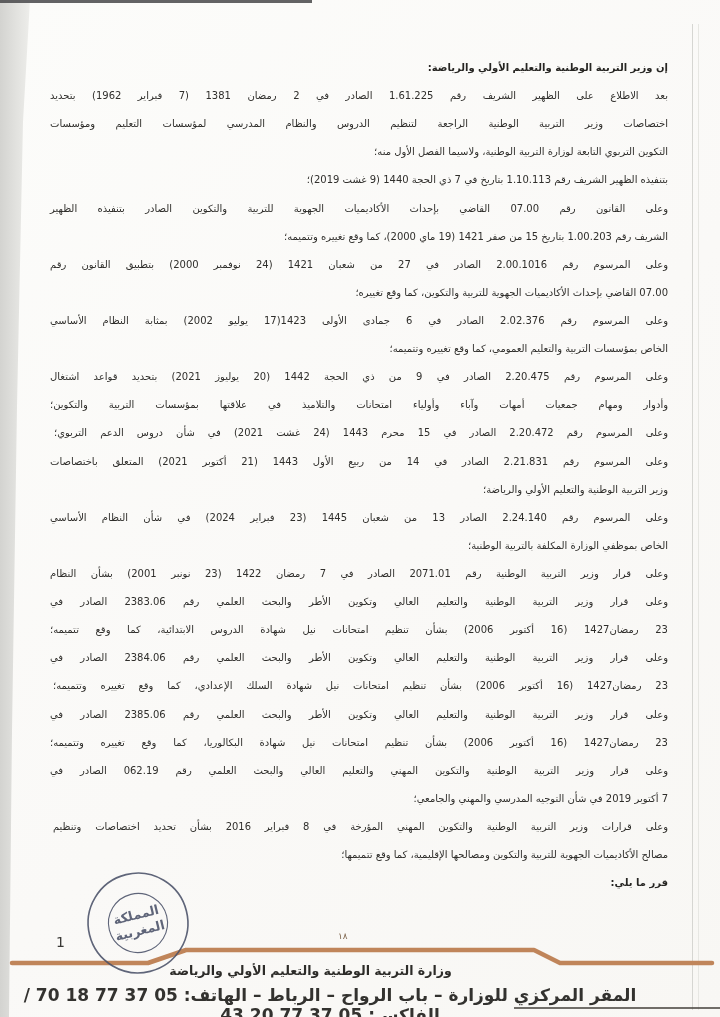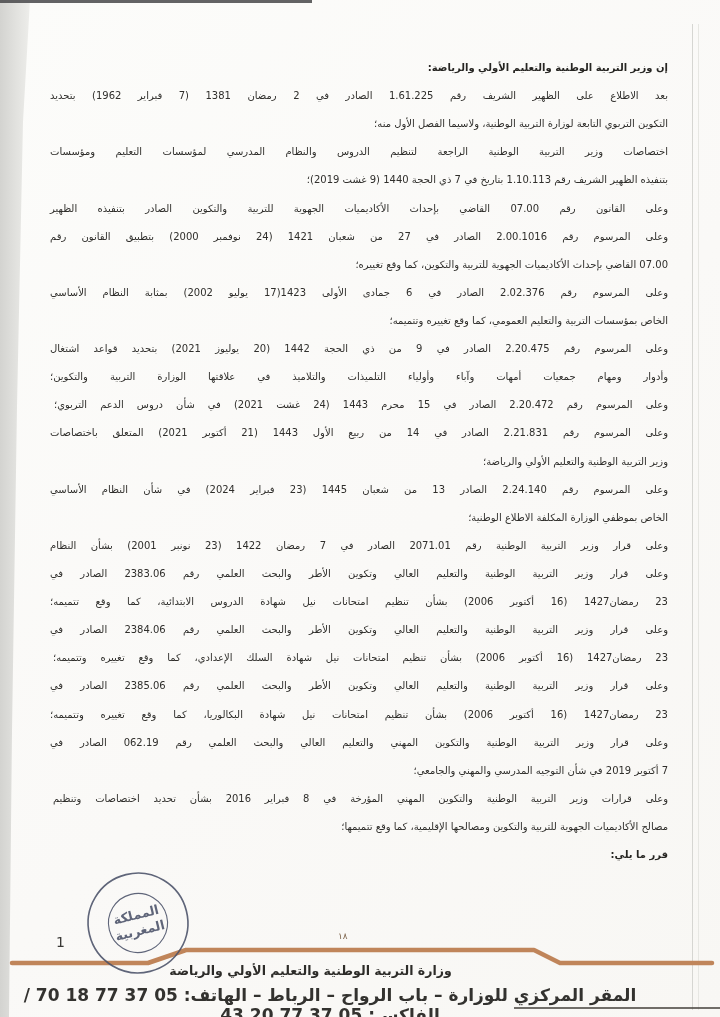--- a/index.html
+++ b/index.html
@@ -82,8 +82,8 @@
   <div class="doc-body">
     <div class="line end bold">إن وزير التربية الوطنية والتعليم الأولي والرياضة:</div>
     <div class="line fill">بعد الاطلاع على الظهير الشريف رقم 1.61.225 الصادر في 2 رمضان 1381 (7 فبراير 1962) بتحديد</div>
+    <div class="line fill">اختصاصات وزير التربية الوطنية الراجعة لتنظيم الدروس والنظام المدرسي لمؤسسات التعليم ومؤسسات</div>
     <div class="line end">التكوين التربوي التابعة لوزارة التربية الوطنية، ولاسيما الفصل الأول منه؛</div>
-    <div class="line fill">اختصاصات وزير التربية الوطنية الراجعة لتنظيم الدروس والنظام المدرسي لمؤسسات التعليم ومؤسسات</div>
     <div class="line end">بتنفيذه الظهير الشريف رقم 1.10.113 بتاريخ في 7 ذي الحجة 1440 (9 غشت 2019)؛</div>
     <div class="line fill">وعلى القانون رقم 07.00 القاضي بإحداث الأكاديميات الجهوية للتربية والتكوين الصادر بتنفيذه الظهير</div>
     <div class="line fill">وعلى المرسوم رقم 2.00.1016 الصادر في 27 من شعبان 1421 (24 نوفمبر 2000) بتطبيق القانون رقم</div>

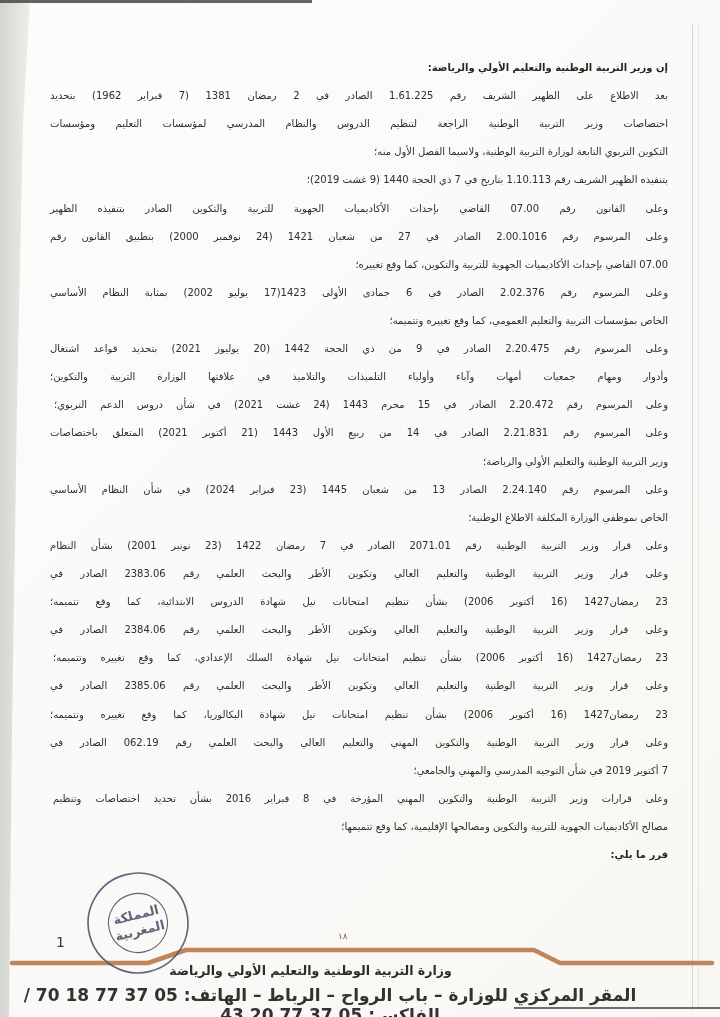--- a/index.html
+++ b/index.html
@@ -86,6 +86,7 @@
     <div class="line end">التكوين التربوي التابعة لوزارة التربية الوطنية، ولاسيما الفصل الأول منه؛</div>
     <div class="line end">بتنفيذه الظهير الشريف رقم 1.10.113 بتاريخ في 7 ذي الحجة 1440 (9 غشت 2019)؛</div>
     <div class="line fill">وعلى القانون رقم 07.00 القاضي بإحداث الأكاديميات الجهوية للتربية والتكوين الصادر بتنفيذه الظهير</div>
+    <div class="line end">الشريف رقم 1.00.203 بتاريخ 15 من صفر 1421 (19 ماي 2000)، كما وقع تغييره وتتميمه؛</div>
     <div class="line fill">وعلى المرسوم رقم 2.00.1016 الصادر في 27 من شعبان 1421 (24 نوفمبر 2000) بتطبيق القانون رقم</div>
     <div class="line end">07.00 القاضي بإحداث الأكاديميات الجهوية للتربية والتكوين، كما وقع تغييره؛</div>
     <div class="line fill">وعلى المرسوم رقم 2.02.376 الصادر في 6 جمادى الأولى 1423(17 يوليو 2002) بمثابة النظام الأساسي</div>

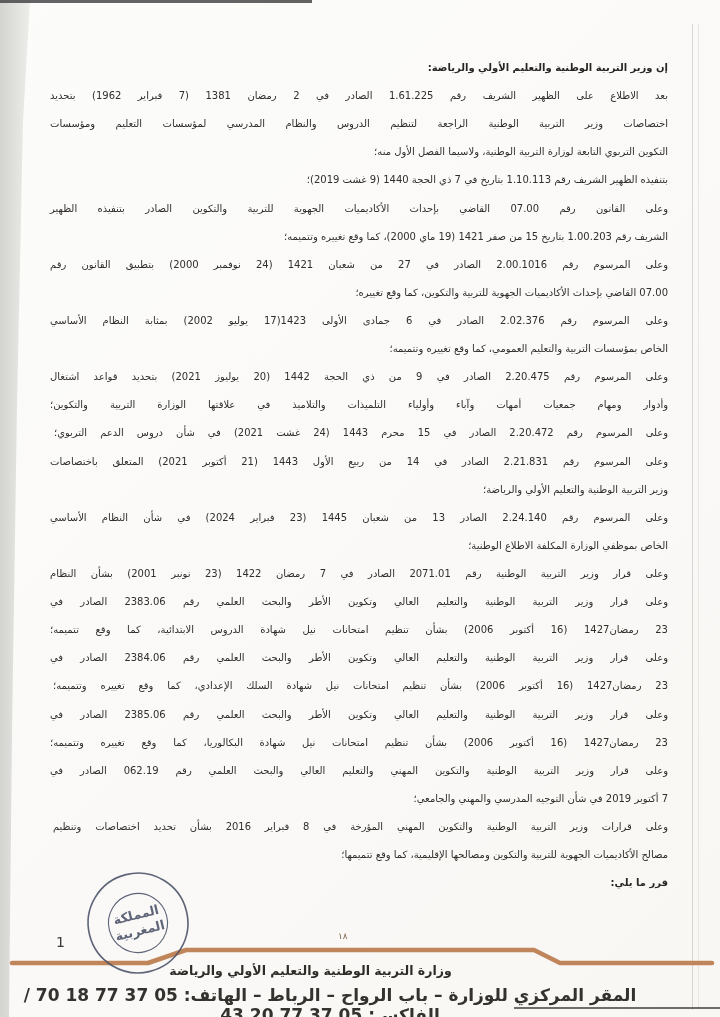--- a/index.html
+++ b/index.html
@@ -92,7 +92,7 @@
     <div class="line fill">وعلى المرسوم رقم 2.02.376 الصادر في 6 جمادى الأولى 1423(17 يوليو 2002) بمثابة النظام الأساسي</div>
     <div class="line end">الخاص بمؤسسات التربية والتعليم العمومي، كما وقع تغييره وتتميمه؛</div>
     <div class="line fill">وعلى المرسوم رقم 2.20.475 الصادر في 9 من ذي الحجة 1442 (20 يوليوز 2021) بتحديد قواعد اشتغال</div>
-    <div class="line fill">وأدوار ومهام جمعيات أمهات وآباء وأولياء التلميذات والتلاميذ في علاقتها الوزارة التربية والتكوين؛</div>
+    <div class="line fill">وأدوار ومهام جمعيات أمهات وآباء وأولياء امتحانات والتلاميذ في علاقتها بمؤسسات التربية والتكوين؛</div>
     <div class="line fill" style="white-space: nowrap; transform-origin: right center; transform: scaleX(0.993569);">وعلى المرسوم رقم 2.20.472 الصادر في 15 محرم 1443 (24 غشت 2021) في شأن دروس الدعم التربوي؛</div>
     <div class="line fill">وعلى المرسوم رقم 2.21.831 الصادر في 14 من ربيع الأول 1443 (21 أكتوبر 2021) المتعلق باختصاصات</div>
     <div class="line end">وزير التربية الوطنية والتعليم الأولي والرياضة؛</div>

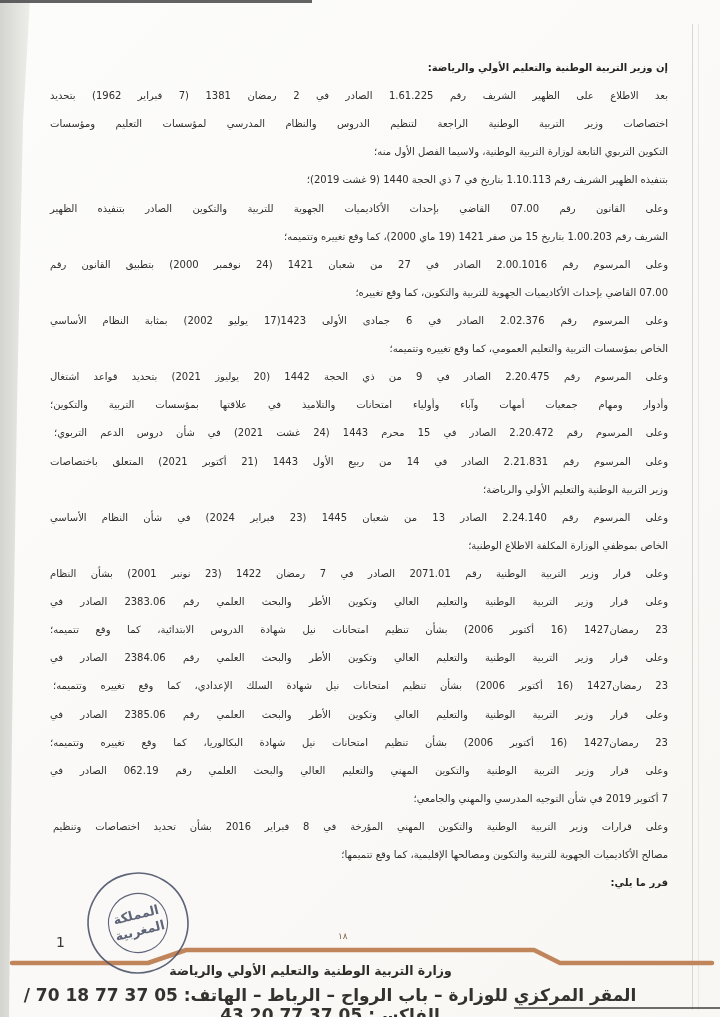--- a/index.html
+++ b/index.html
@@ -97,7 +97,7 @@
     <div class="line fill">وعلى المرسوم رقم 2.21.831 الصادر في 14 من ربيع الأول 1443 (21 أكتوبر 2021) المتعلق باختصاصات</div>
     <div class="line end">وزير التربية الوطنية والتعليم الأولي والرياضة؛</div>
     <div class="line fill">وعلى المرسوم رقم 2.24.140 الصادر 13 من شعبان 1445 (23 فبراير 2024) في شأن النظام الأساسي</div>
-    <div class="line end">الخاص بموظفي الوزارة المكلفة الاطلاع الوطنية؛</div>
+    <div class="line end">الخاص بموظفي الوزارة المكلفة بالتربية الوطنية؛</div>
     <div class="line fill">وعلى قرار وزير التربية الوطنية رقم 2071.01 الصادر في 7 رمضان 1422 (23 نونبر 2001) بشأن النظام</div>
     <div class="line fill">وعلى قرار وزير التربية الوطنية والتعليم العالي وتكوين الأطر والبحث العلمي رقم 2383.06 الصادر في</div>
     <div class="line fill">23 رمضان1427 (16 أكتوبر 2006) بشأن تنظيم امتحانات نيل شهادة الدروس الابتدائية، كما وقع تتميمه؛</div>

